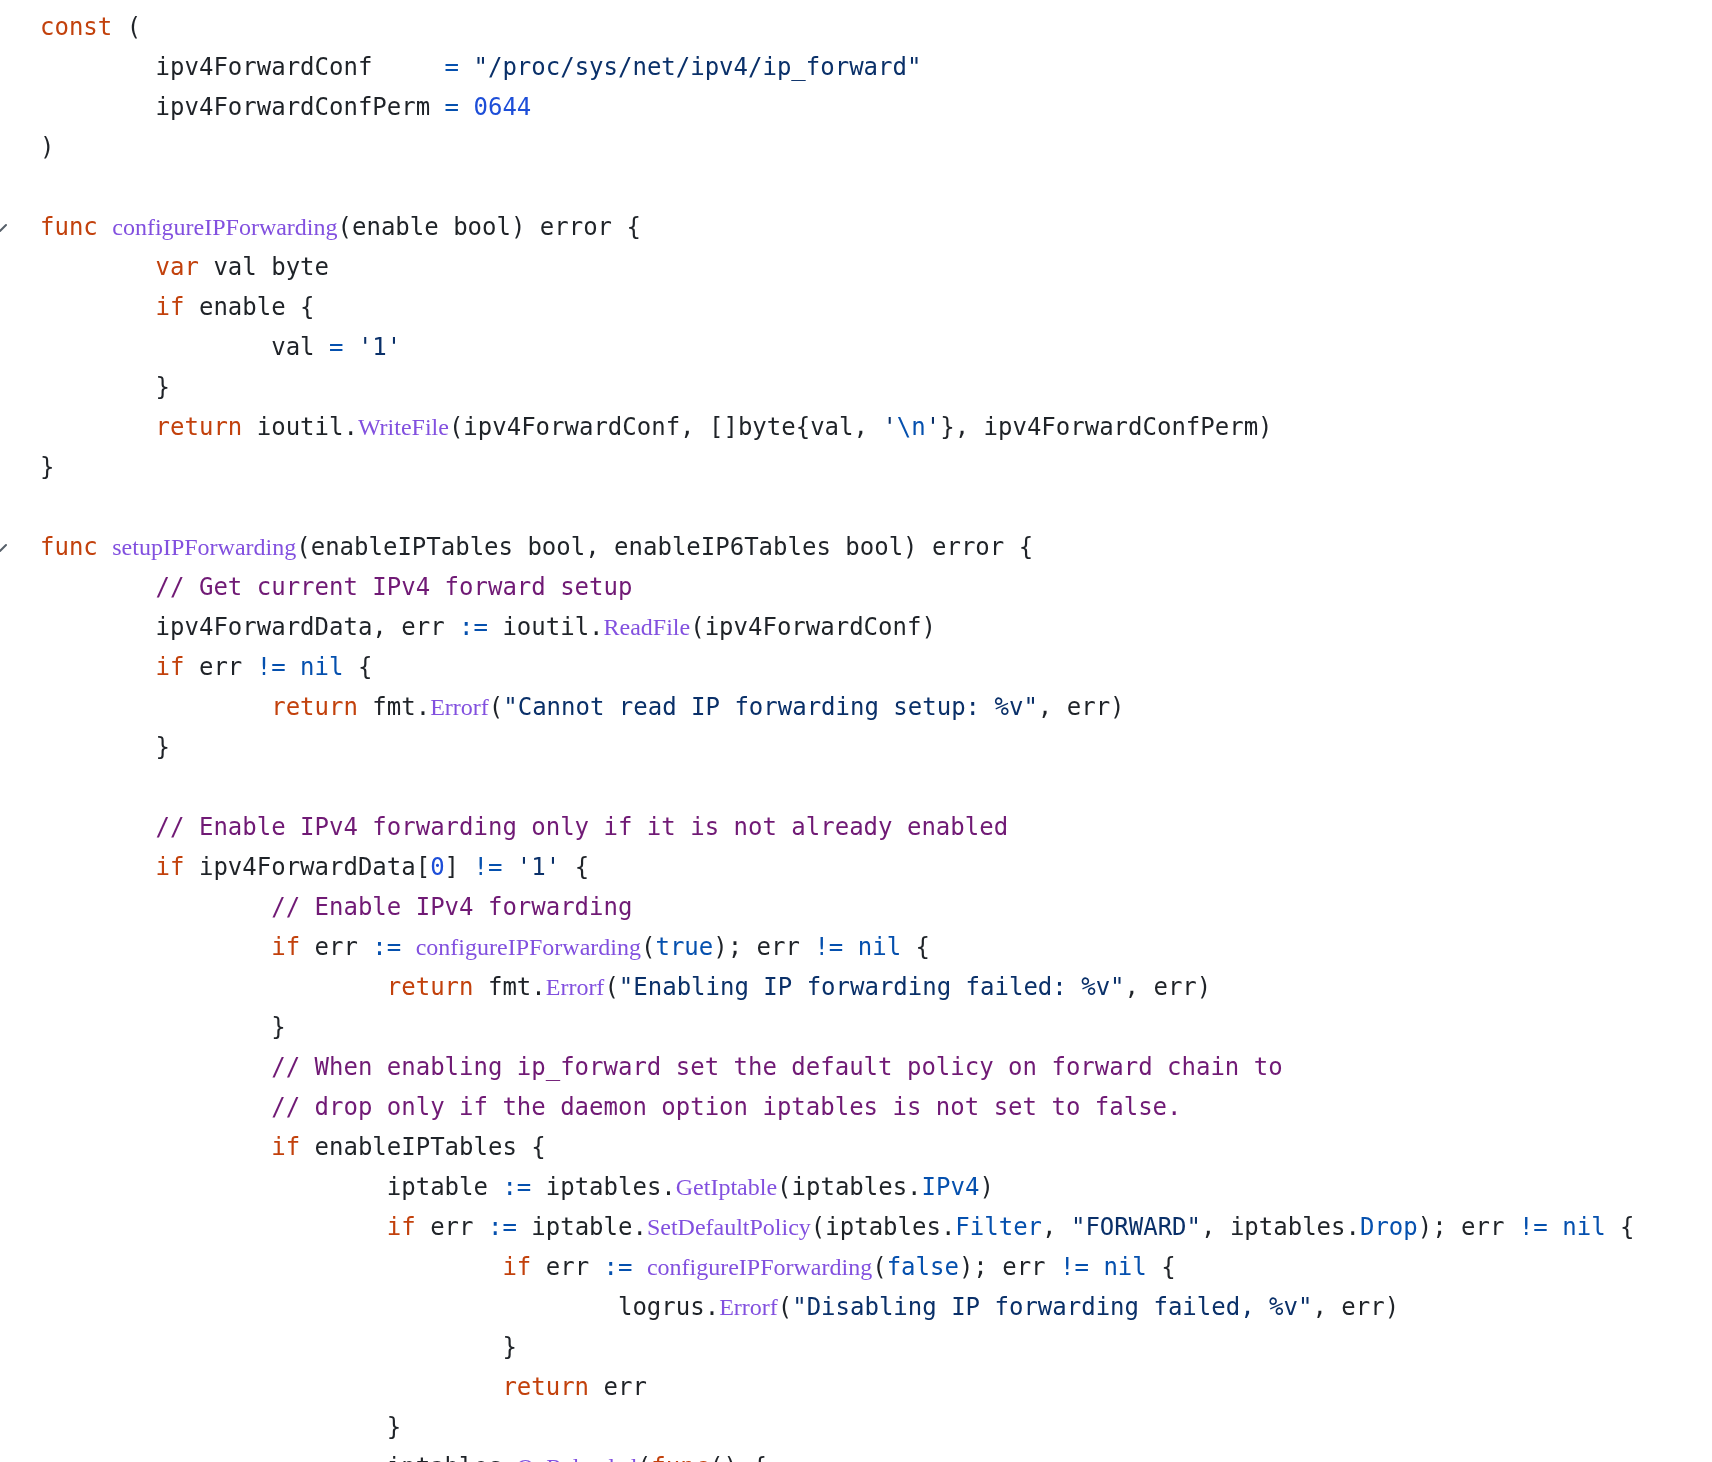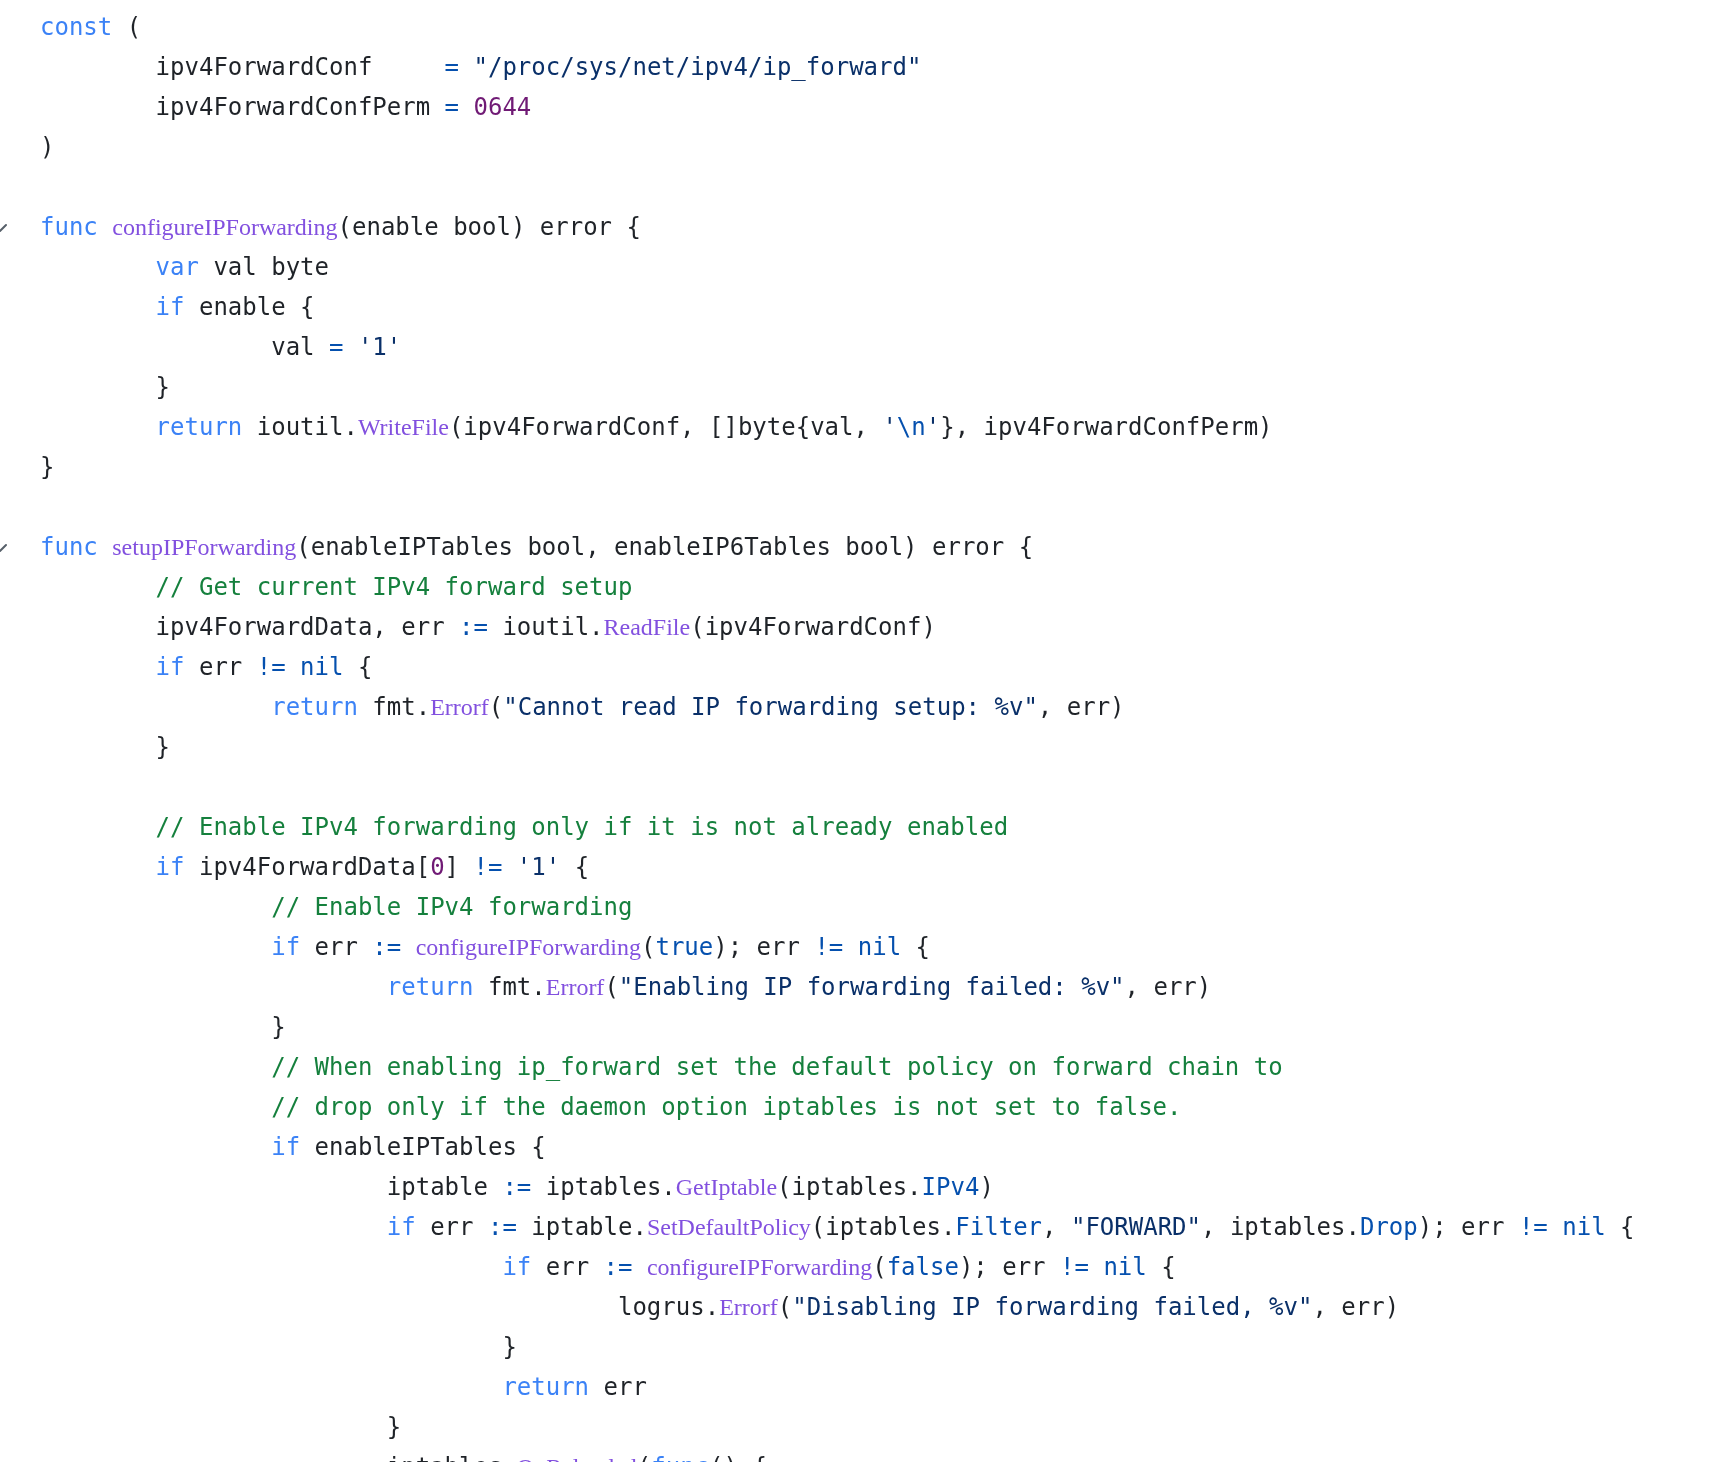--- a/index.html
+++ b/index.html
@@ -40,7 +40,7 @@
       font-size: 20px;
     }
     .fold svg { position: absolute; left: 0; top: 13px; }
-    .kw  { color: #3b82f6; }
+    .kw  { color: #c2410c; }
     .fn  { color: #8250df; font-family: Liberation Serif, serif; }
     .str { color: #0a3069; }
     .num { color: #701a75; }

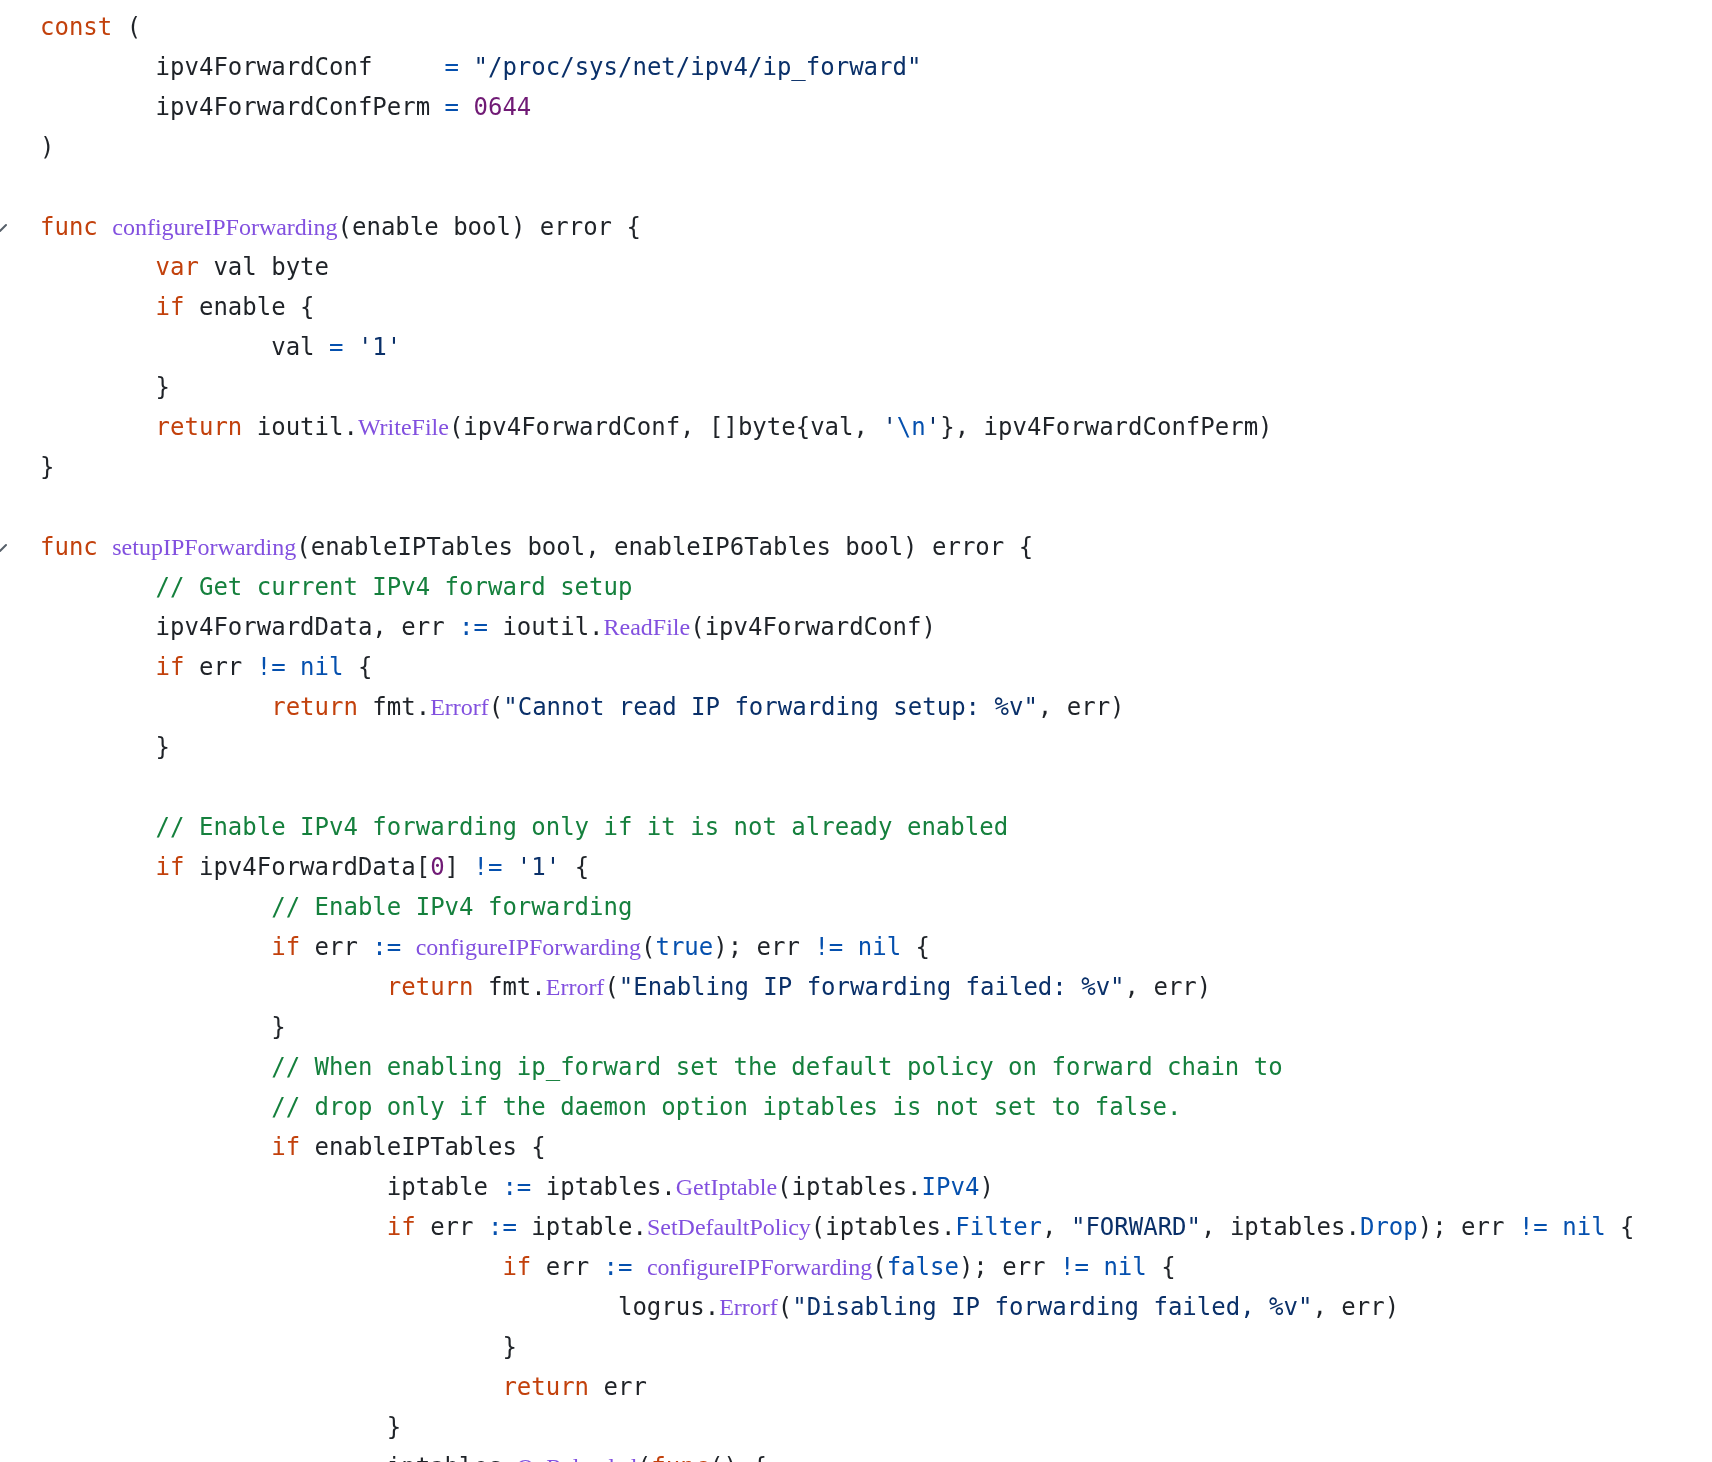--- a/index.html
+++ b/index.html
@@ -43,7 +43,7 @@
     .kw  { color: #c2410c; }
     .fn  { color: #8250df; font-family: Liberation Serif, serif; }
     .str { color: #0a3069; }
-    .num { color: #701a75; }
+    .num { color: #1d4ed8; }
     .op  { color: #0550ae; }
     .cst { color: #0550ae; }
     .esc { color: #0550ae; }

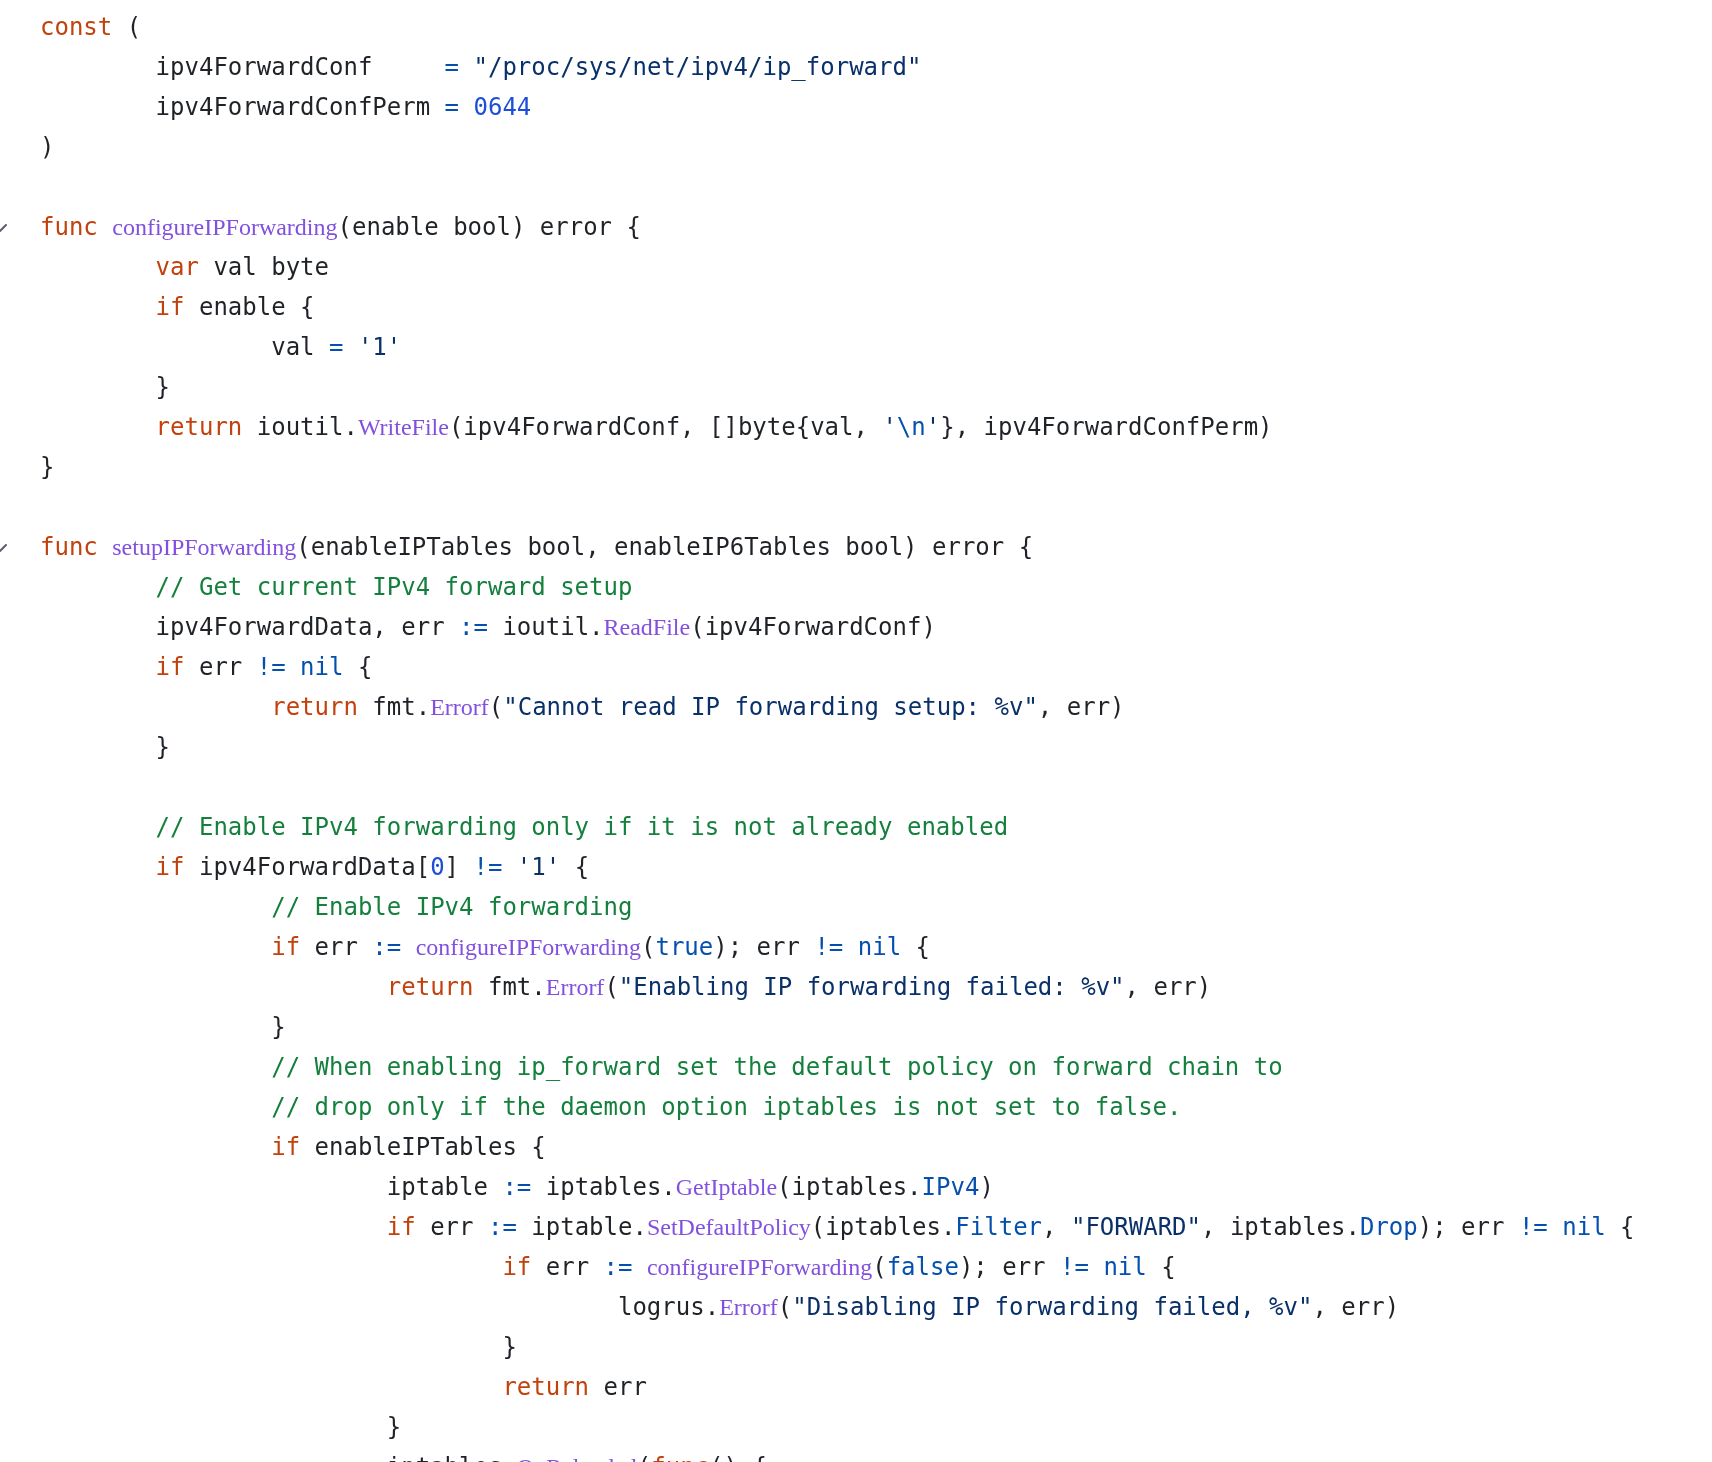--- a/index.html
+++ b/index.html
@@ -47,7 +47,7 @@
     .op  { color: #0550ae; }
     .cst { color: #0550ae; }
     .esc { color: #0550ae; }
-    .cmt { color: #15803d; }
+    .cmt { color: #701a75; }
     .id  { color: #1f2328; }
   </style>
 </head>

